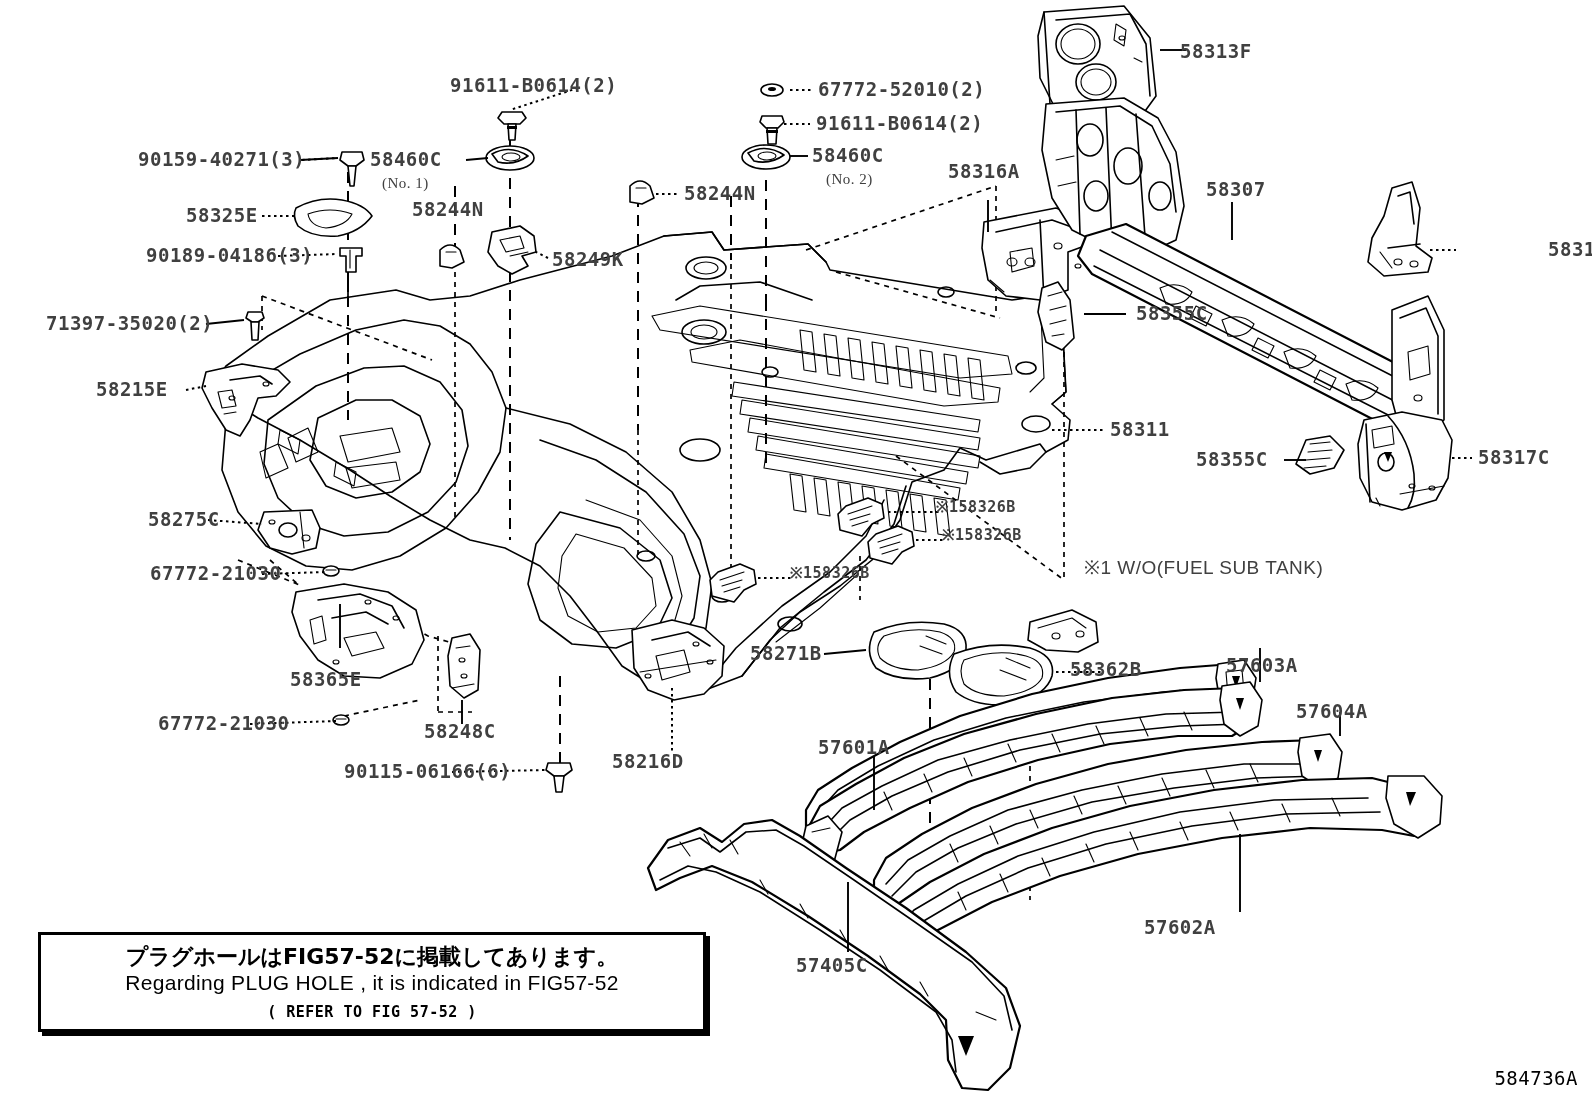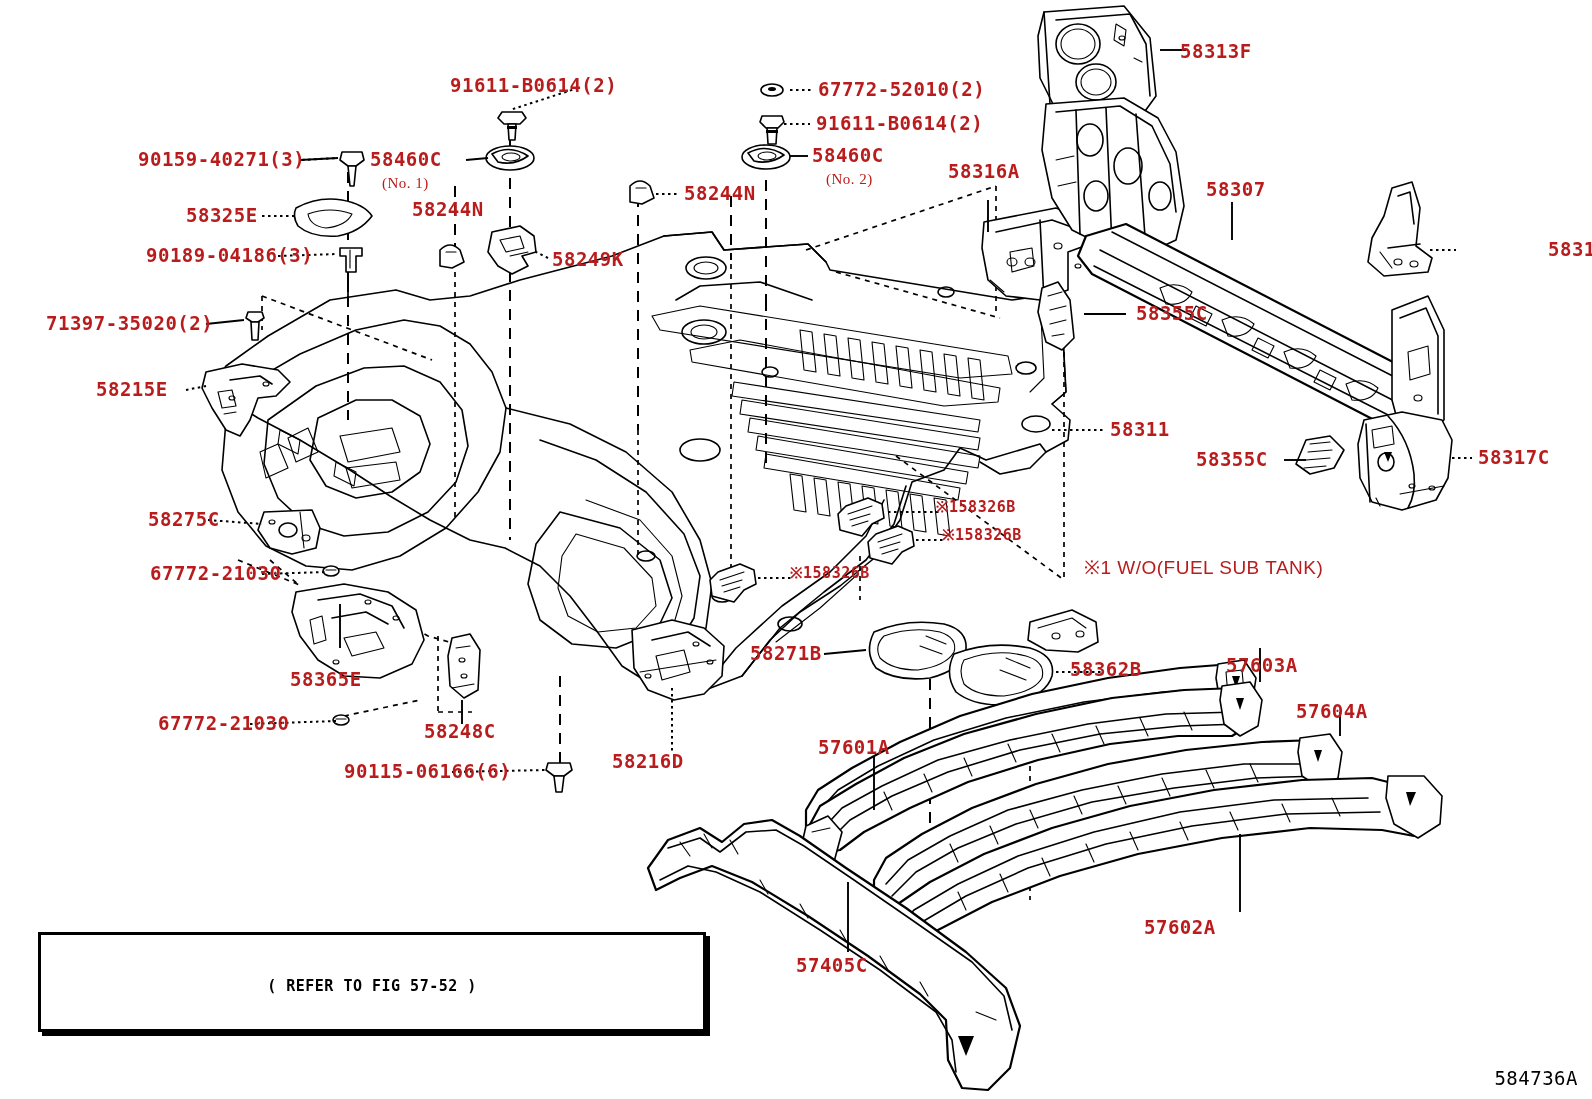--- a/index.html
+++ b/index.html
@@ -16,7 +16,7 @@
     font-weight:700;
     font-size:19px;
     letter-spacing:0.5px;
-    color:#b91c1c;
+    color:#404040;
     white-space:nowrap;
     line-height:1.05;
   }

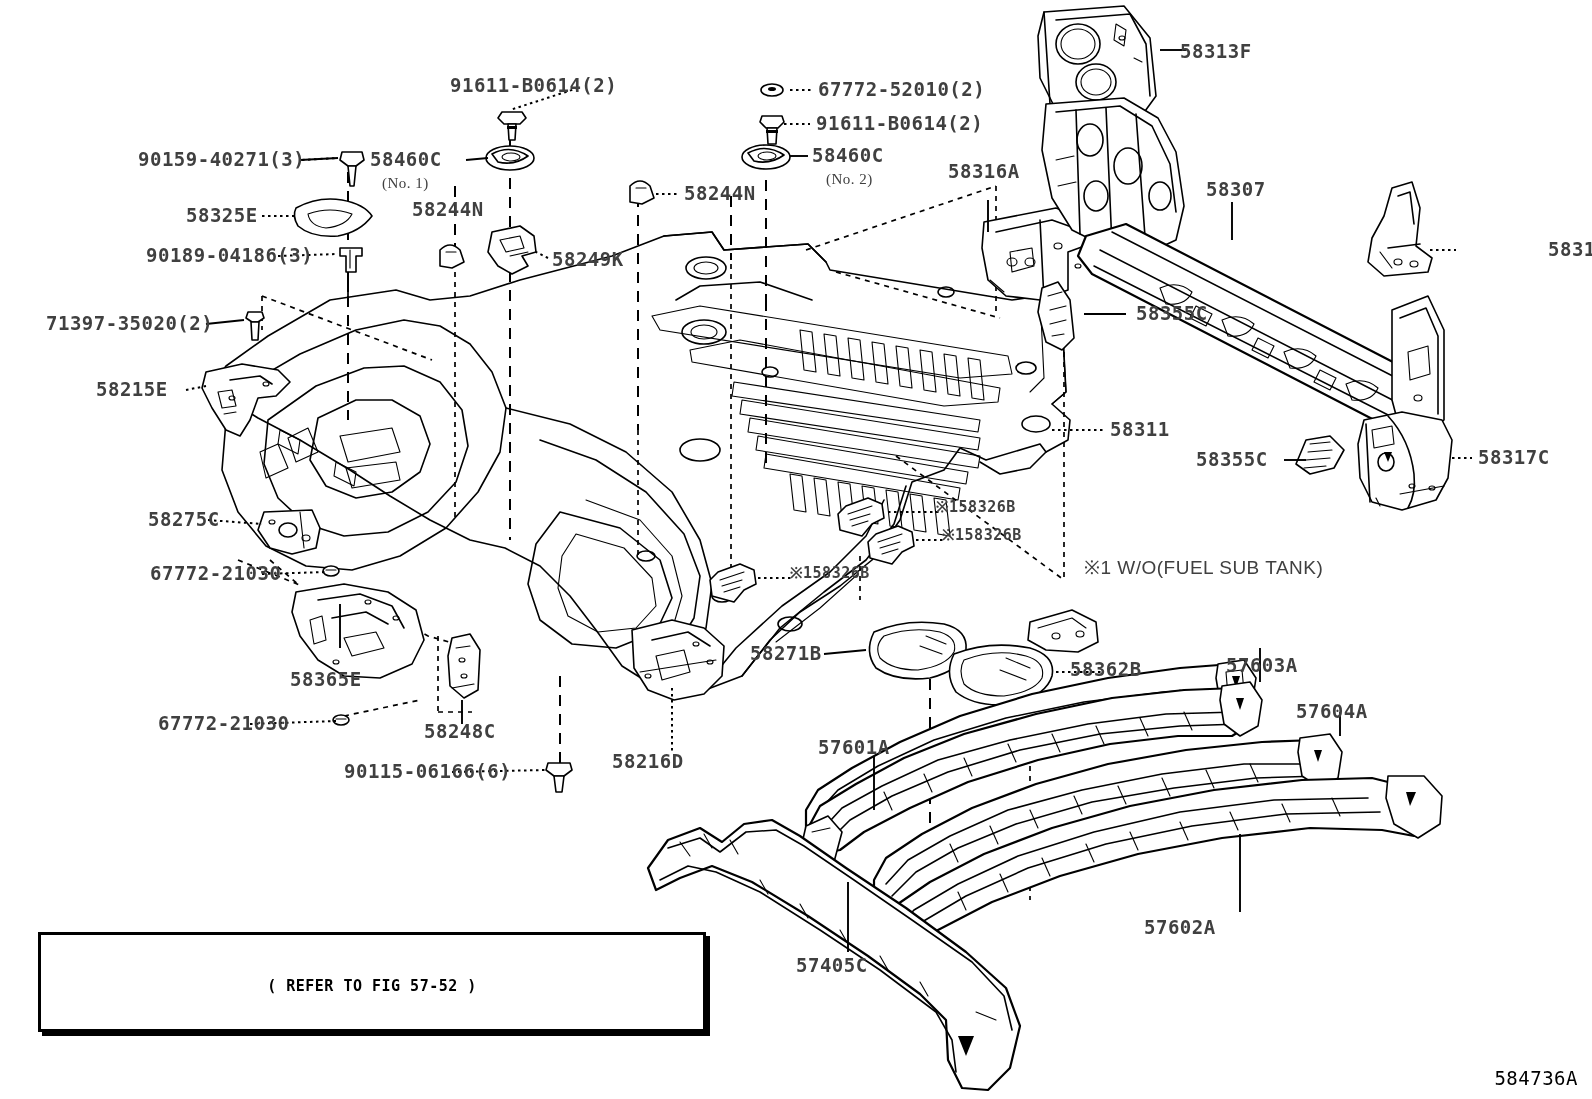--- a/index.html
+++ b/index.html
@@ -719,6 +719,7 @@
 <div class="lbl" style="left:796px;top:956px;">57405C</div>
 
 <div id="notebox">
+  <div class="jp">プラグホールはFIG57-52に掲載してあります。</div>
   <div class="ref">( REFER TO FIG 57-52  )</div>
 </div>
 

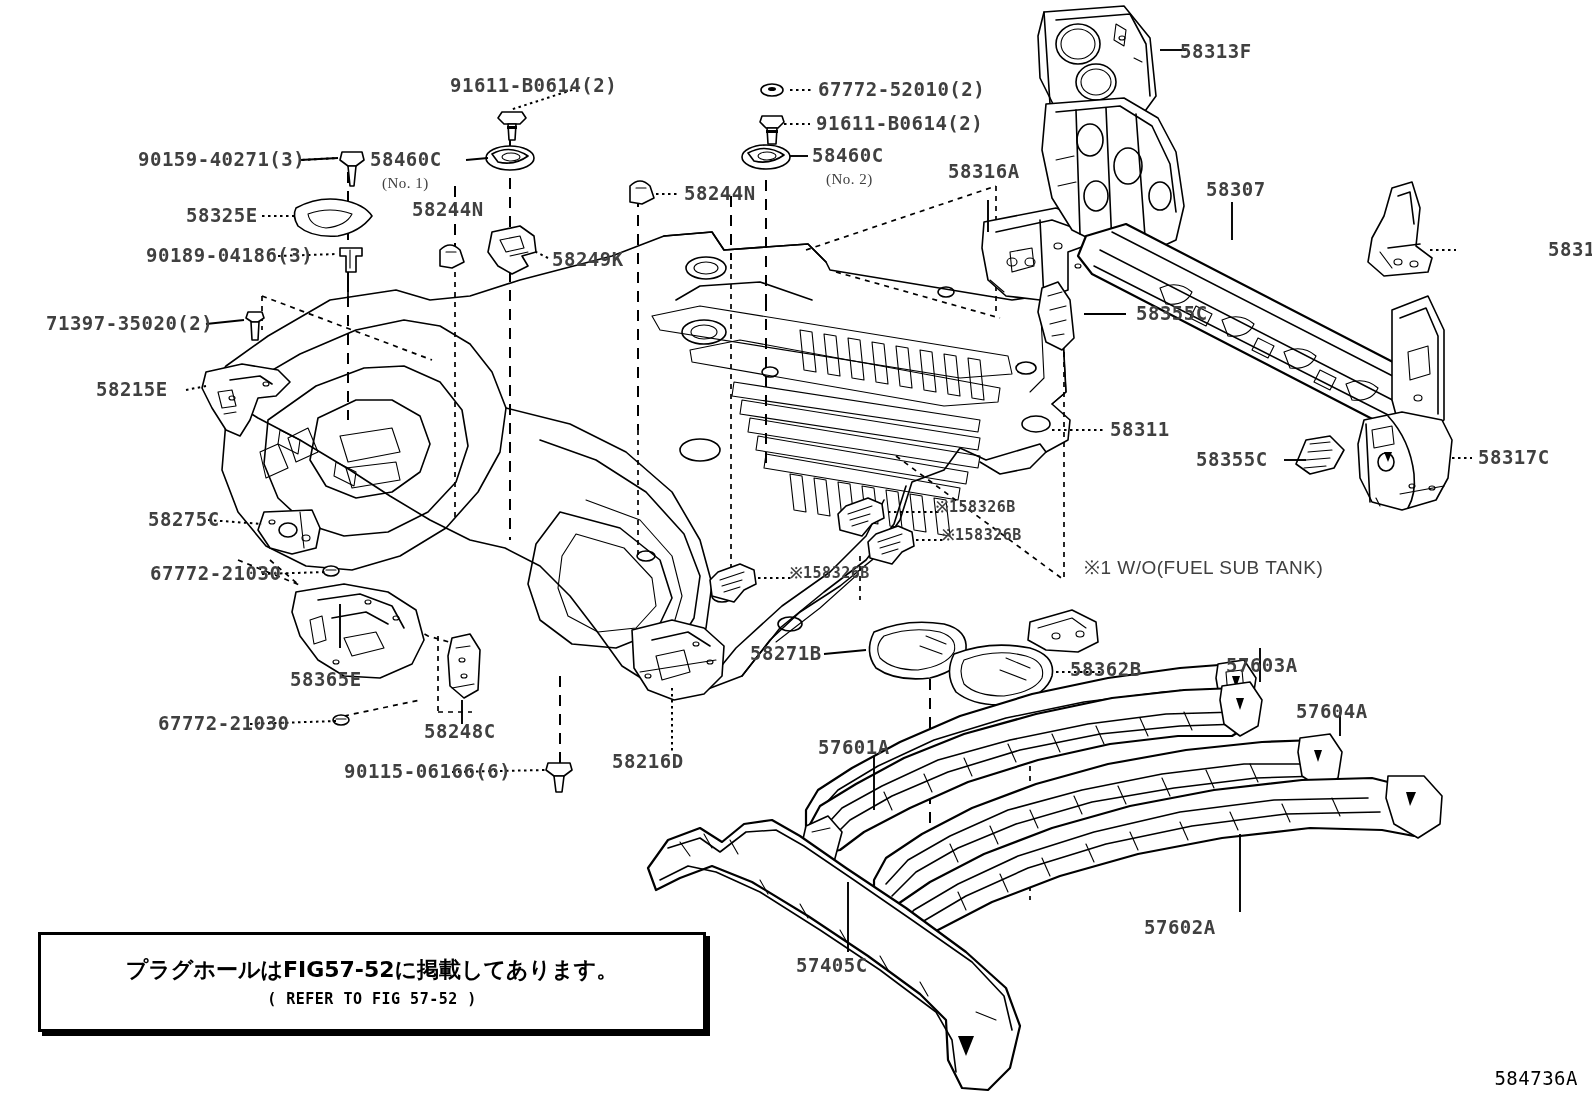--- a/index.html
+++ b/index.html
@@ -720,6 +720,7 @@
 
 <div id="notebox">
   <div class="jp">プラグホールはFIG57-52に掲載してあります。</div>
+  <div class="en">Regarding PLUG HOLE , it is indicated in FIG57-52</div>
   <div class="ref">( REFER TO FIG 57-52  )</div>
 </div>
 

